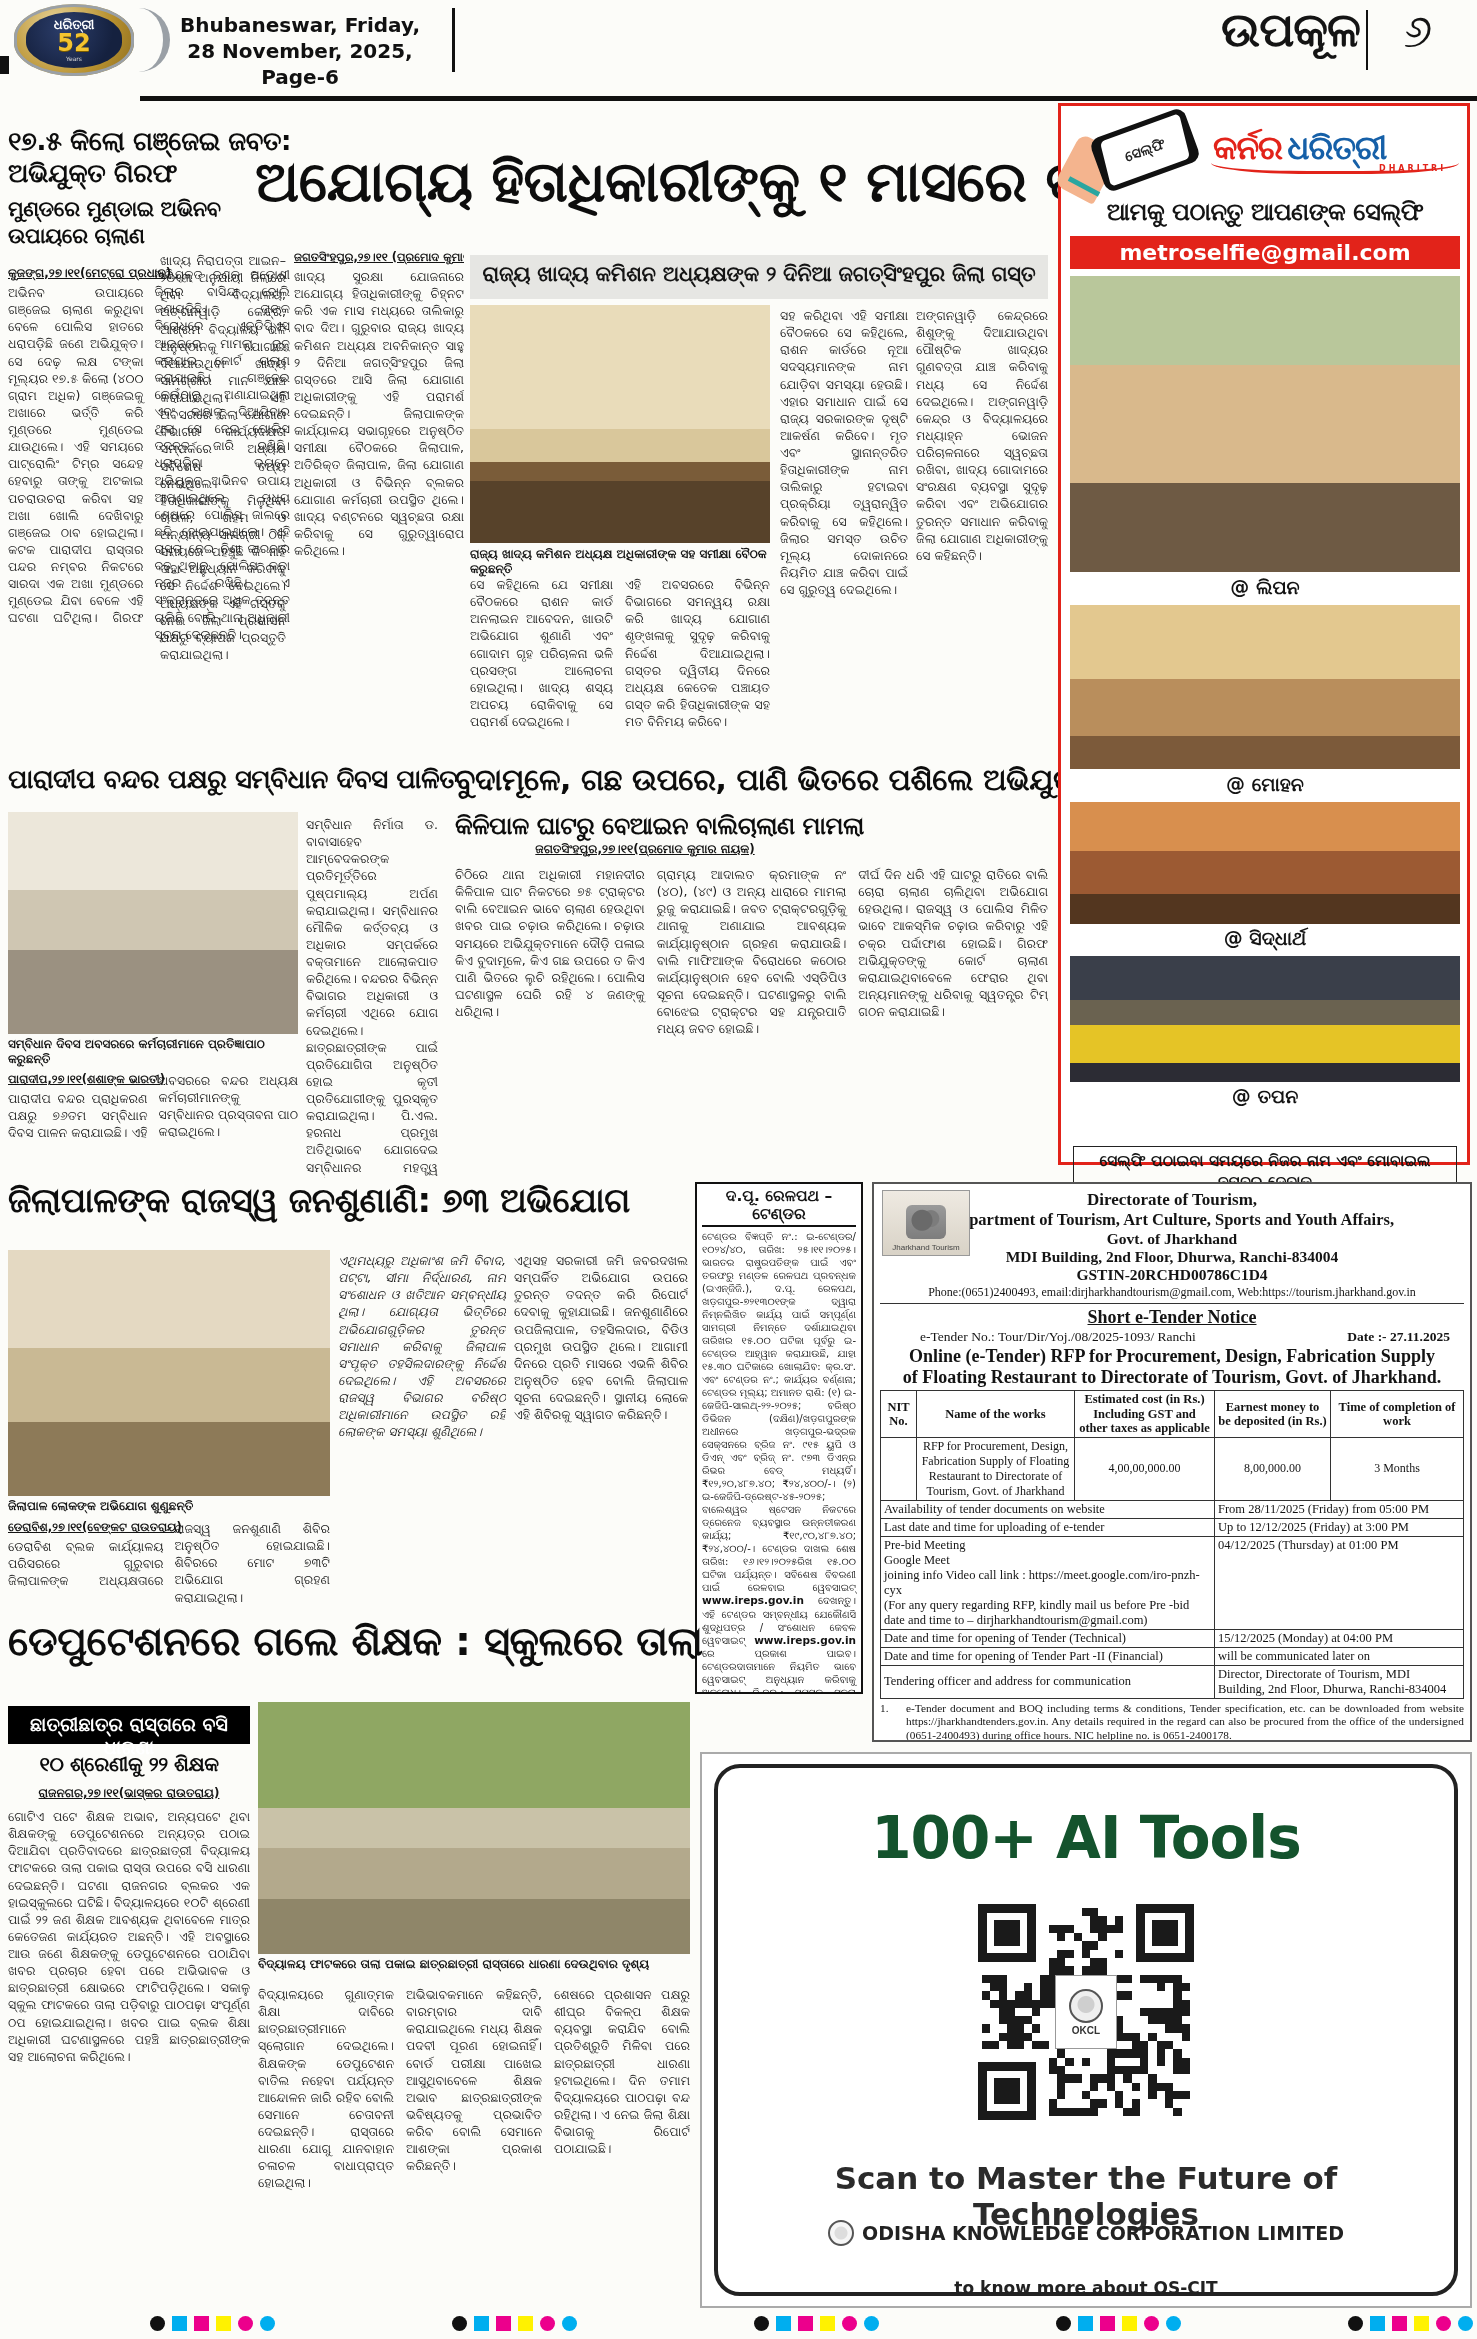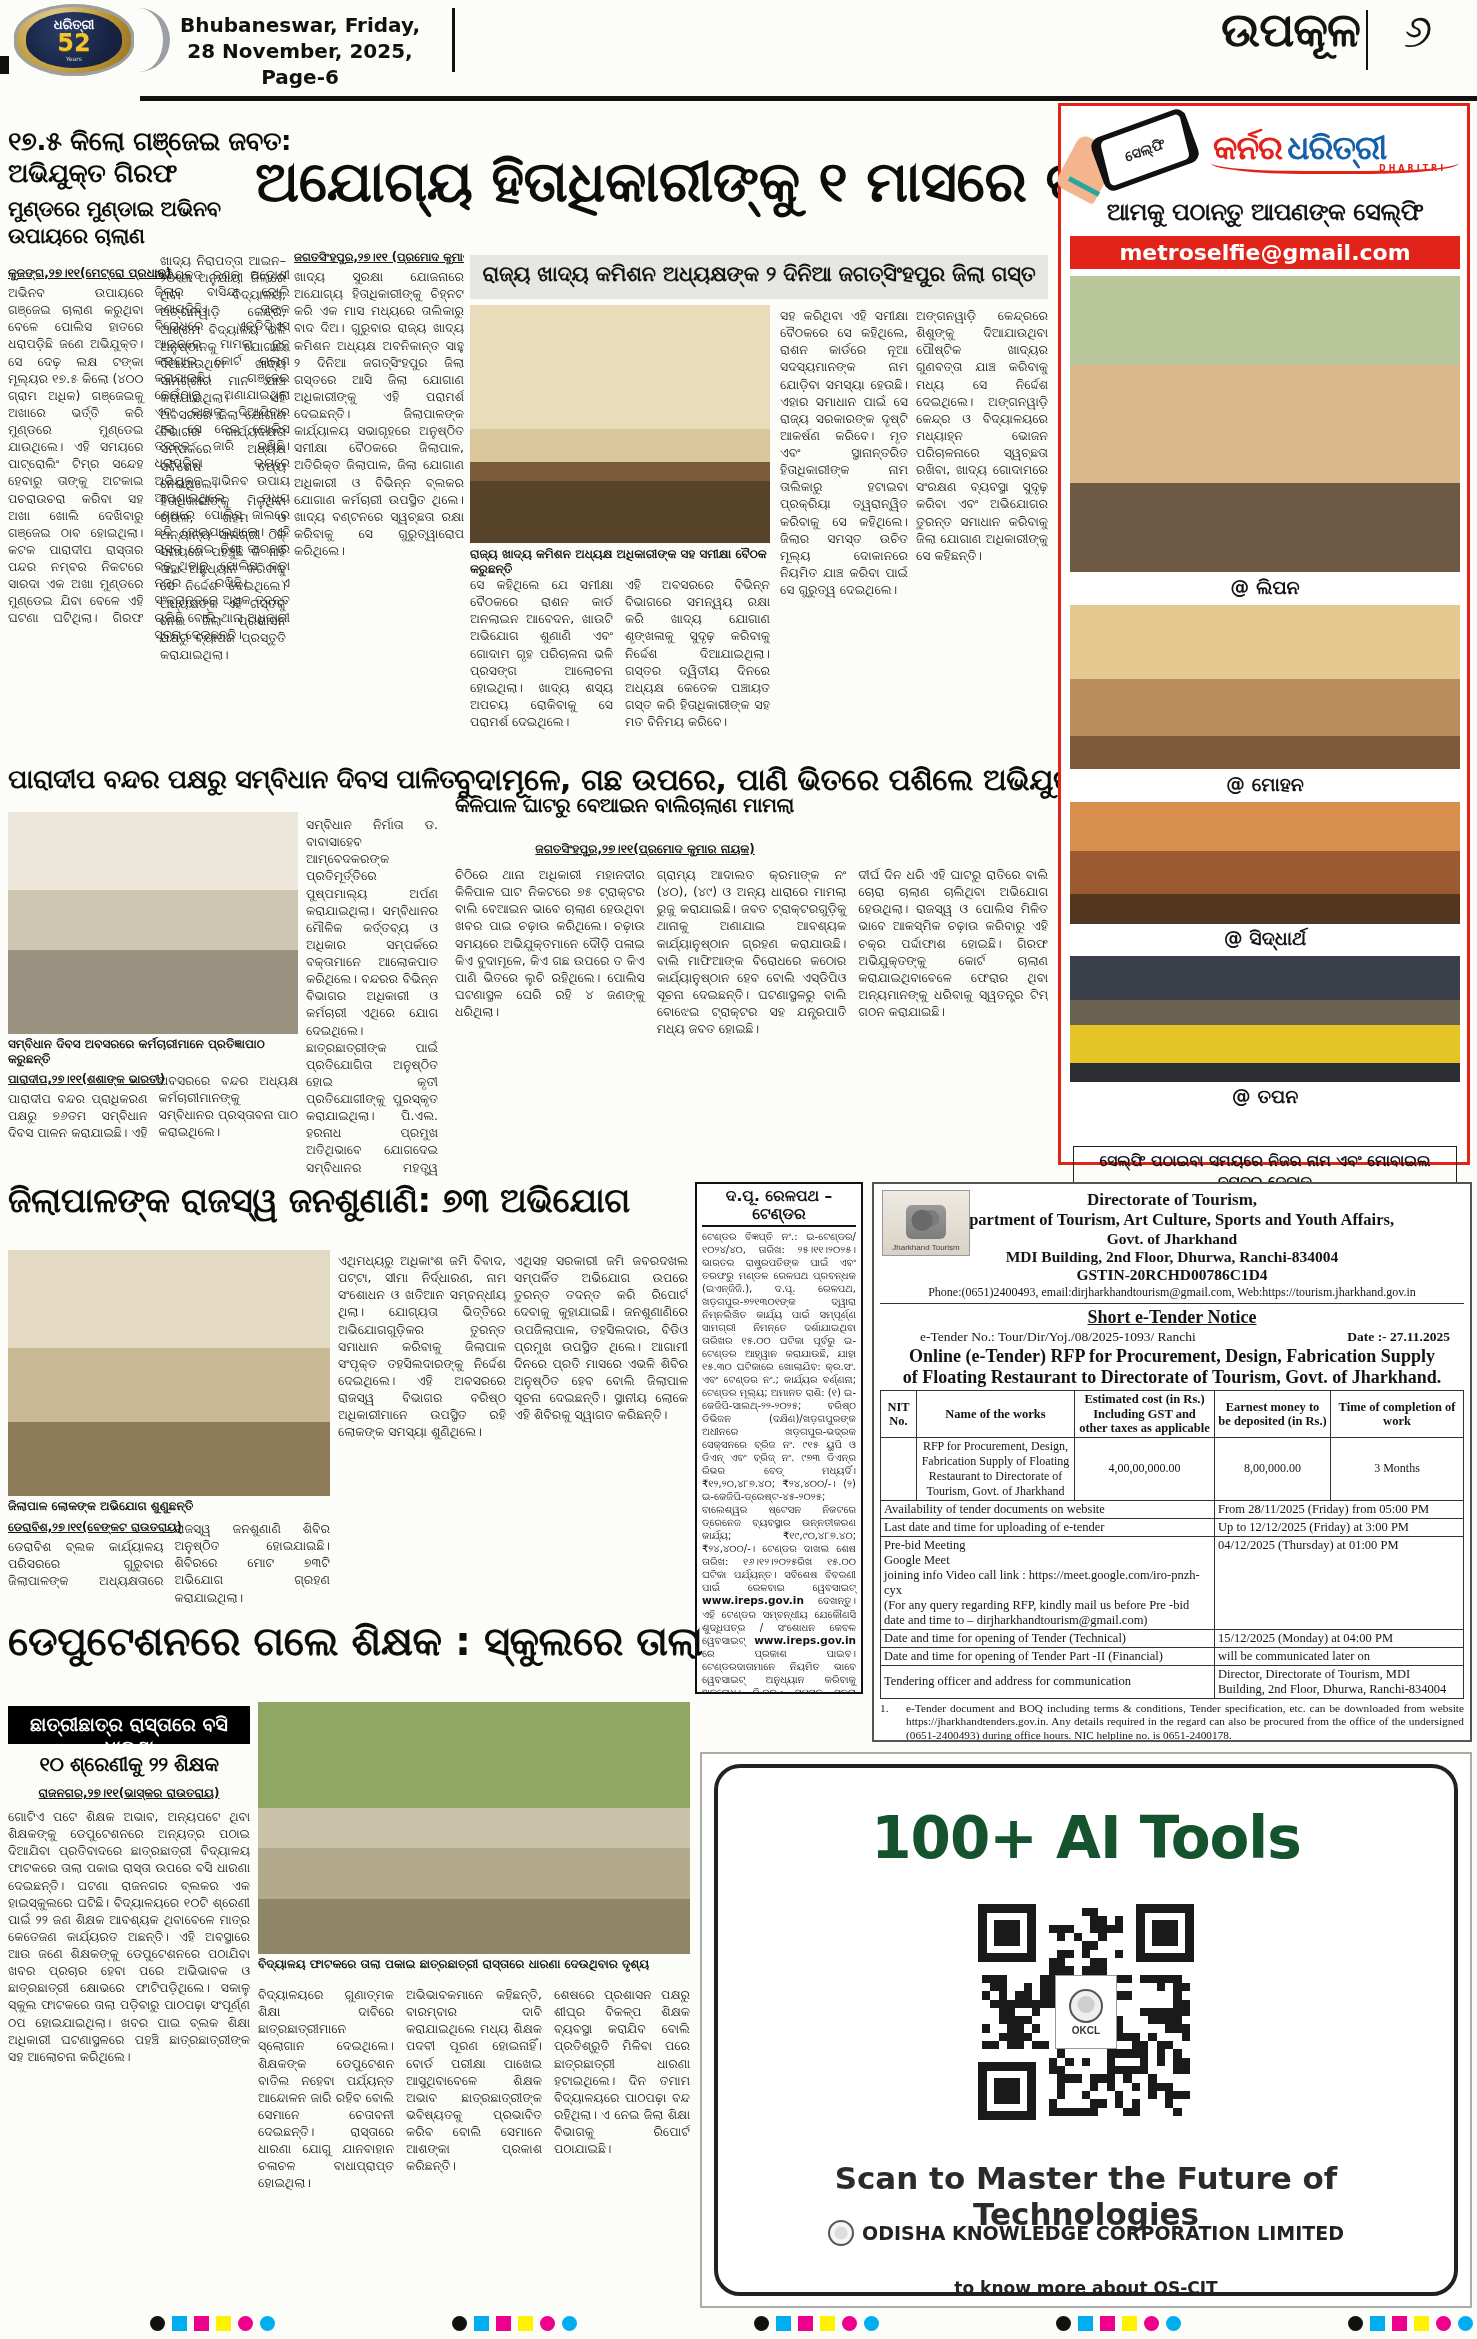--- a/index.html
+++ b/index.html
@@ -193,7 +193,7 @@
   <div class="abs clip bt" style="left:306px;top:816px;width:132px;height:362px;">ସମ୍ବିଧାନ ନିର୍ମାତା ଡ. ବାବାସାହେବ ଆମ୍ବେଦକରଙ୍କ ପ୍ରତିମୂର୍ତ୍ତିରେ ପୁଷ୍ପମାଲ୍ୟ ଅର୍ପଣ କରାଯାଇଥିଲା। ସମ୍ବିଧାନର ମୌଳିକ କର୍ତ୍ତବ୍ୟ ଓ ଅଧିକାର ସମ୍ପର୍କରେ ବକ୍ତାମାନେ ଆଲୋକପାତ କରିଥିଲେ। ବନ୍ଦରର ବିଭିନ୍ନ ବିଭାଗର ଅଧିକାରୀ ଓ କର୍ମଚାରୀ ଏଥିରେ ଯୋଗ ଦେଇଥିଲେ। ଛାତ୍ରଛାତ୍ରୀଙ୍କ ପାଇଁ ପ୍ରତିଯୋଗିତା ଅନୁଷ୍ଠିତ ହୋଇ କୃତୀ ପ୍ରତିଯୋଗୀଙ୍କୁ ପୁରସ୍କୃତ କରାଯାଇଥିଲା। ପି.ଏଲ. ହରନାଧ ପ୍ରମୁଖ ଅତିଥିଭାବେ ଯୋଗଦେଇ ସମ୍ବିଧାନର ମହତ୍ତ୍ୱ ବର୍ଣ୍ଣନା କରିଥିଲେ।</div>
 
   <div class="abs headline nowrap" style="left:455px;top:762px;width:595px;font-size:30px;">ବୁଦାମୂଳେ, ଗଛ ଉପରେ, ପାଣି ଭିତରେ ପଶିଲେ ଅଭିଯୁକ୍ତ</div>
-  <div class="abs headline" style="left:455px;top:793px;width:420px;font-size:20px;">କିଳିପାଳ ଘାଟରୁ ବେଆଇନ ବାଲିଚାଲାଣ ମାମଲା</div>
+  <div class="abs headline" style="left:455px;top:812px;width:420px;font-size:24px;">କିଳିପାଳ ଘାଟରୁ ବେଆଇନ ବାଲିଚାଲାଣ ମାମଲା</div>
   <div class="abs dateline" style="left:455px;top:842px;width:380px;">ଜଗତସିଂହପୁର,୨୭।୧୧(ପ୍ରମୋଦ କୁମାର ନାୟକ)</div>
   <div class="abs clip" style="left:455px;top:866px;width:593px;height:312px;">
     <div style="display:flex;gap:12px;height:100%;">

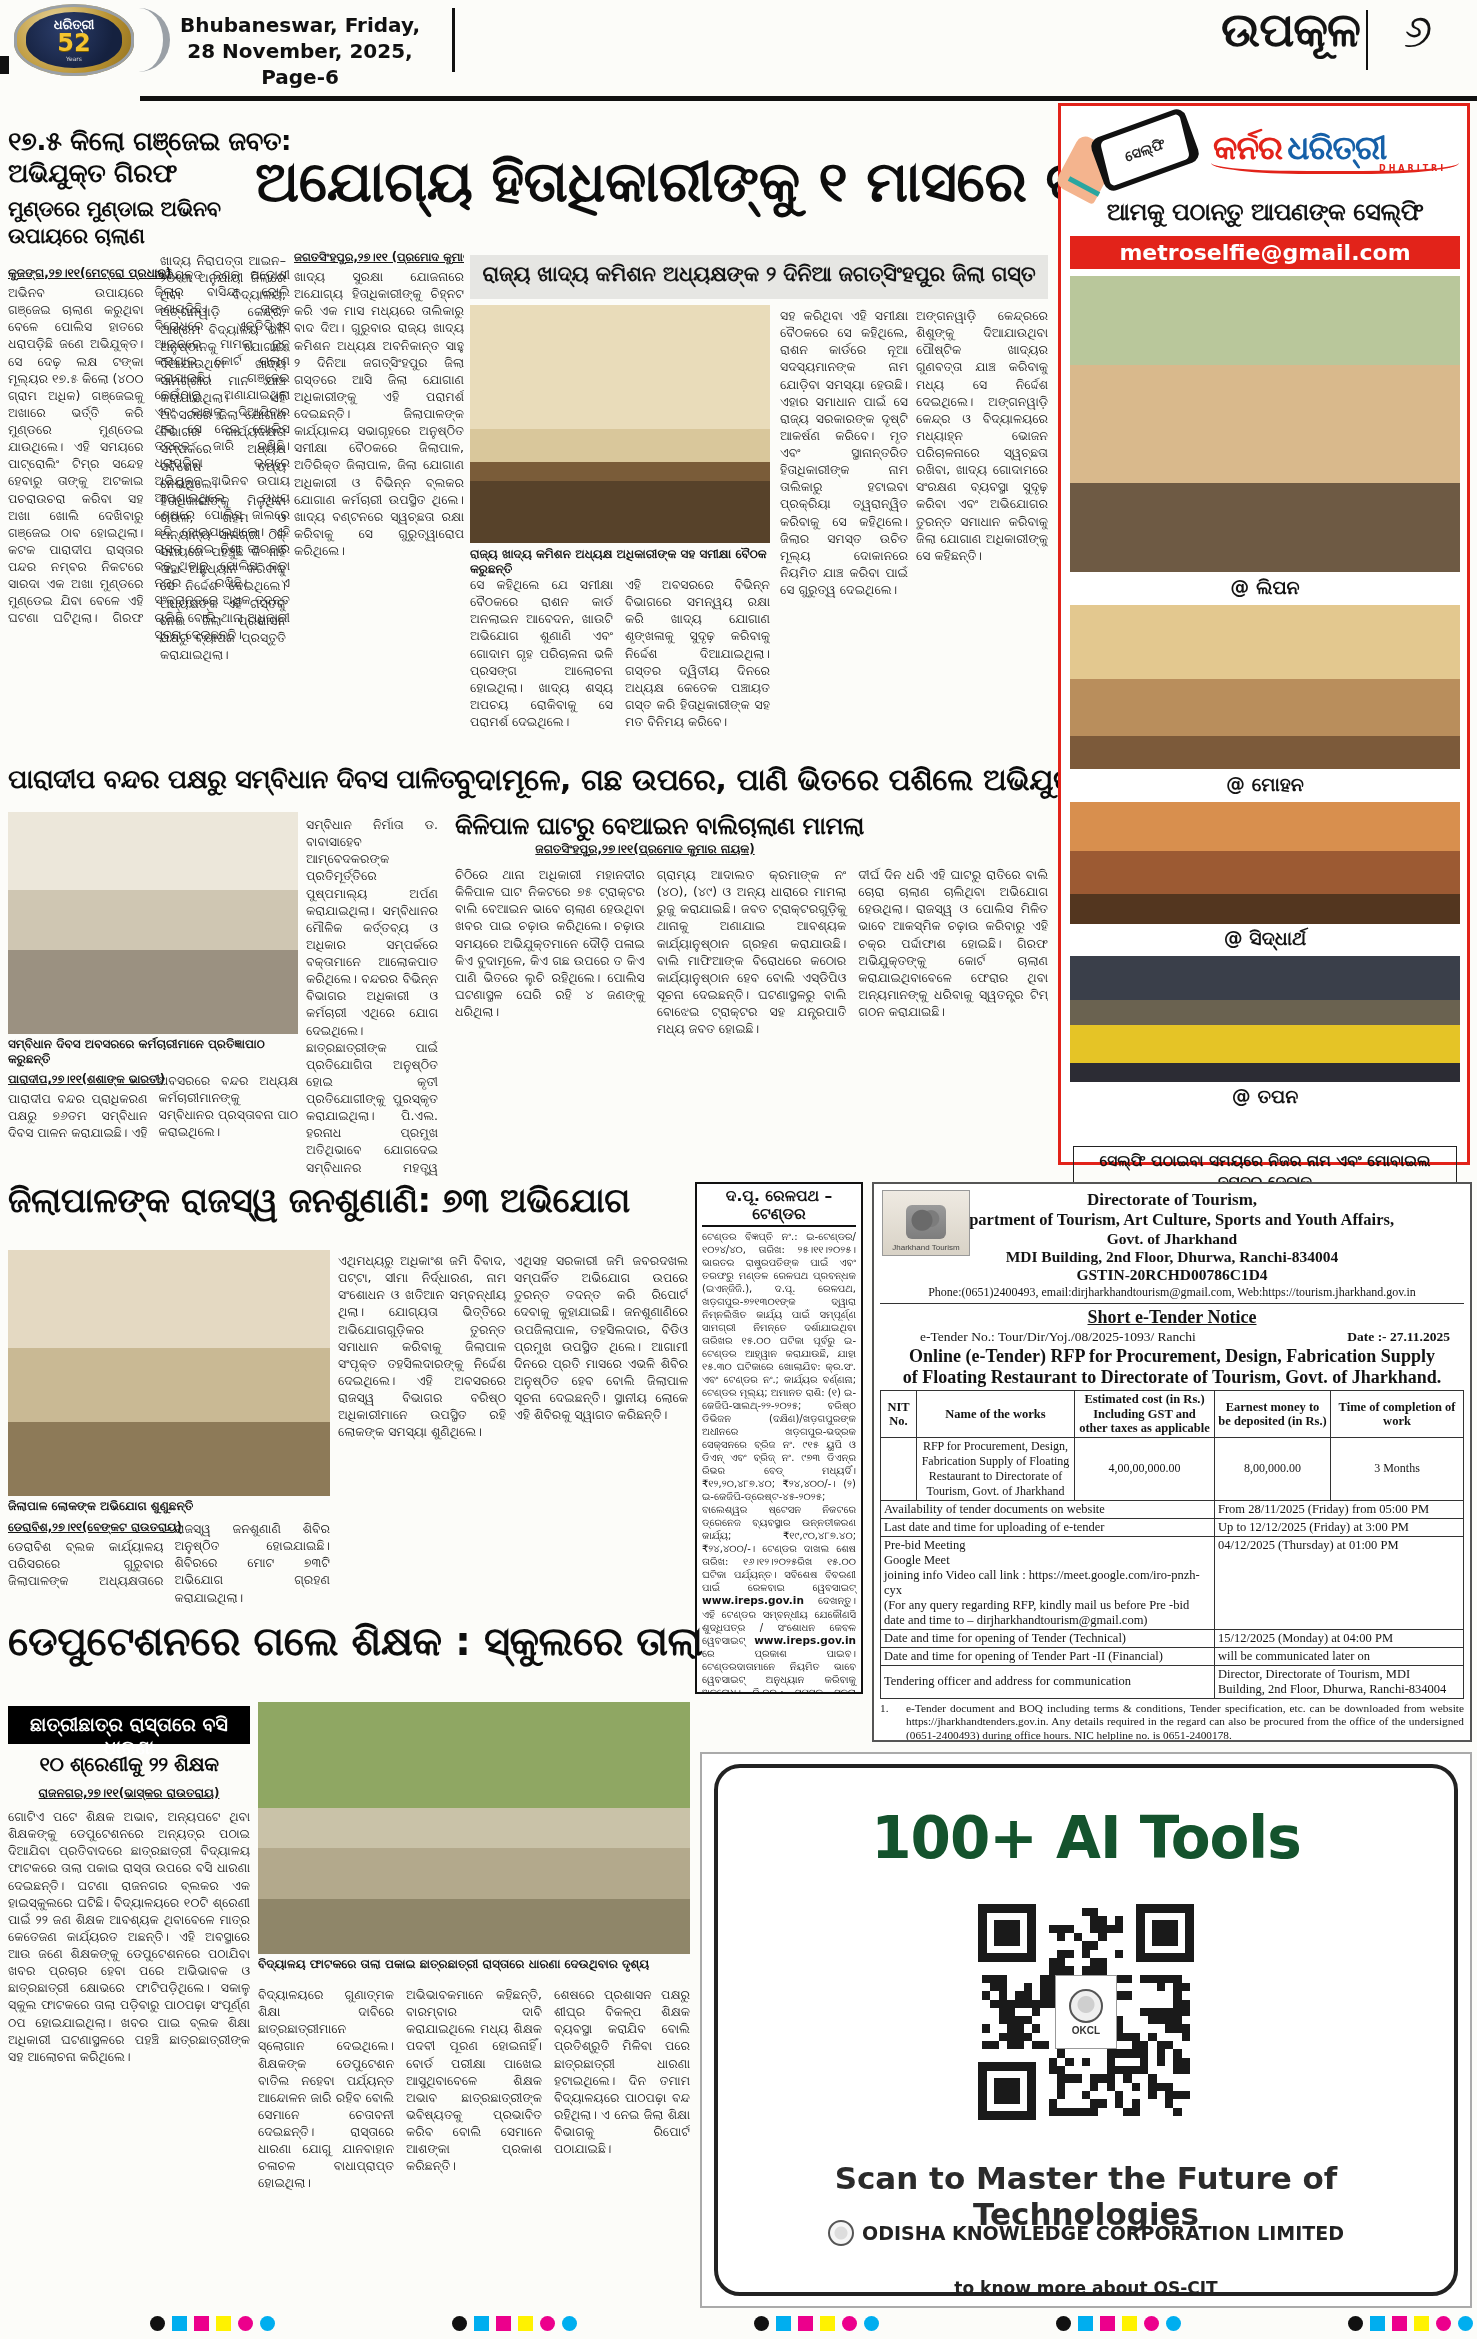--- a/index.html
+++ b/index.html
@@ -249,7 +249,7 @@
       <div class="bt">ଡେରାବିଶ ବ୍ଲକ କାର୍ଯ୍ୟାଳୟ ପରିସରରେ ଗୁରୁବାର ଜିଲାପାଳଙ୍କ ଅଧ୍ୟକ୍ଷତାରେ ରାଜସ୍ୱ ଜନଶୁଣାଣି ଶିବିର ଅନୁଷ୍ଠିତ ହୋଇଯାଇଛି। ଶିବିରରେ ମୋଟ ୭୩ଟି ଅଭିଯୋଗ ଗ୍ରହଣ କରାଯାଇଥିଲା।</div>
     </div>
   </div>
-  <div class="abs clip bt" style="left:338px;top:1252px;width:168px;height:360px;">ଏଥିମଧ୍ୟରୁ ଅଧିକାଂଶ ଜମି ବିବାଦ, ପଟ୍ଟା, ସୀମା ନିର୍ଦ୍ଧାରଣ, ନାମ ସଂଶୋଧନ ଓ ଖତିଆନ ସମ୍ବନ୍ଧୀୟ ଥିଲା। ଯୋଗ୍ୟତା ଭିତ୍ତିରେ ଅଭିଯୋଗଗୁଡ଼ିକର ତୁରନ୍ତ ସମାଧାନ କରିବାକୁ ଜିଲାପାଳ ସଂପୃକ୍ତ ତହସିଲଦାରଙ୍କୁ ନିର୍ଦ୍ଦେଶ ଦେଇଥିଲେ। ଏହି ଅବସରରେ ରାଜସ୍ୱ ବିଭାଗର ବରିଷ୍ଠ ଅଧିକାରୀମାନେ ଉପସ୍ଥିତ ରହି ଲୋକଙ୍କ ସମସ୍ୟା ଶୁଣିଥିଲେ।</div>
+  <div class="abs clip bt" style="left:338px;top:1252px;width:168px;height:360px;font-style:italic;">ଏଥିମଧ୍ୟରୁ ଅଧିକାଂଶ ଜମି ବିବାଦ, ପଟ୍ଟା, ସୀମା ନିର୍ଦ୍ଧାରଣ, ନାମ ସଂଶୋଧନ ଓ ଖତିଆନ ସମ୍ବନ୍ଧୀୟ ଥିଲା। ଯୋଗ୍ୟତା ଭିତ୍ତିରେ ଅଭିଯୋଗଗୁଡ଼ିକର ତୁରନ୍ତ ସମାଧାନ କରିବାକୁ ଜିଲାପାଳ ସଂପୃକ୍ତ ତହସିଲଦାରଙ୍କୁ ନିର୍ଦ୍ଦେଶ ଦେଇଥିଲେ। ଏହି ଅବସରରେ ରାଜସ୍ୱ ବିଭାଗର ବରିଷ୍ଠ ଅଧିକାରୀମାନେ ଉପସ୍ଥିତ ରହି ଲୋକଙ୍କ ସମସ୍ୟା ଶୁଣିଥିଲେ।</div>
   <div class="abs clip bt" style="left:514px;top:1252px;width:174px;height:360px;">ଏଥିସହ ସରକାରୀ ଜମି ଜବରଦଖଲ ସମ୍ପର୍କିତ ଅଭିଯୋଗ ଉପରେ ତୁରନ୍ତ ତଦନ୍ତ କରି ରିପୋର୍ଟ ଦେବାକୁ କୁହାଯାଇଛି। ଜନଶୁଣାଣିରେ ଉପଜିଲାପାଳ, ତହସିଲଦାର, ବିଡିଓ ପ୍ରମୁଖ ଉପସ୍ଥିତ ଥିଲେ। ଆଗାମୀ ଦିନରେ ପ୍ରତି ମାସରେ ଏଭଳି ଶିବିର ଅନୁଷ୍ଠିତ ହେବ ବୋଲି ଜିଲାପାଳ ସୂଚନା ଦେଇଛନ୍ତି। ସ୍ଥାନୀୟ ଲୋକେ ଏହି ଶିବିରକୁ ସ୍ୱାଗତ କରିଛନ୍ତି।</div>
 
   <div class="abs od-tender clip">

